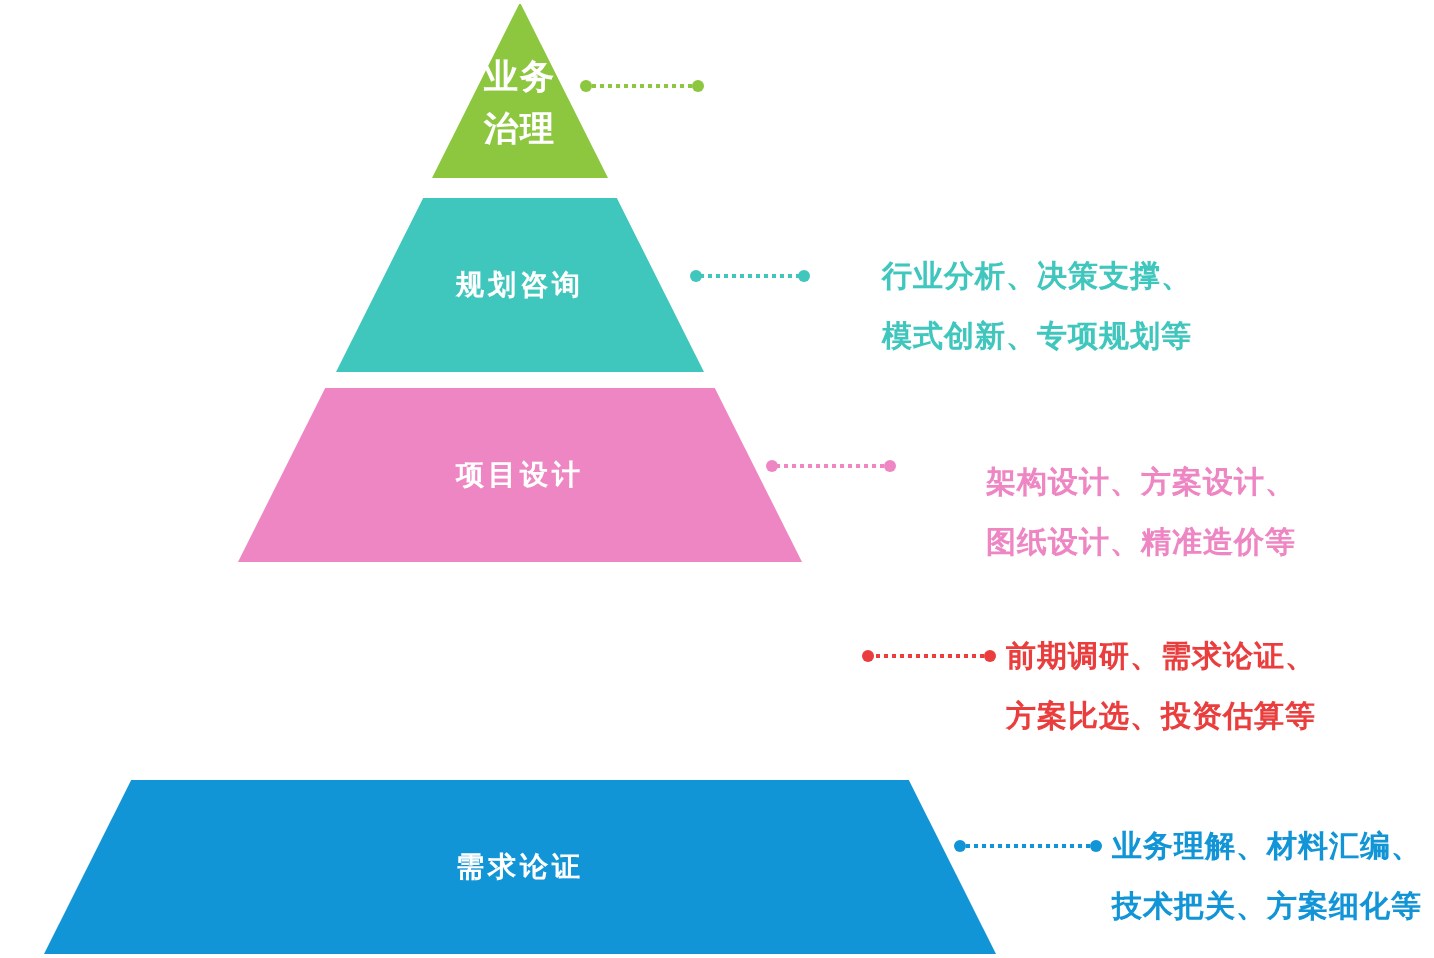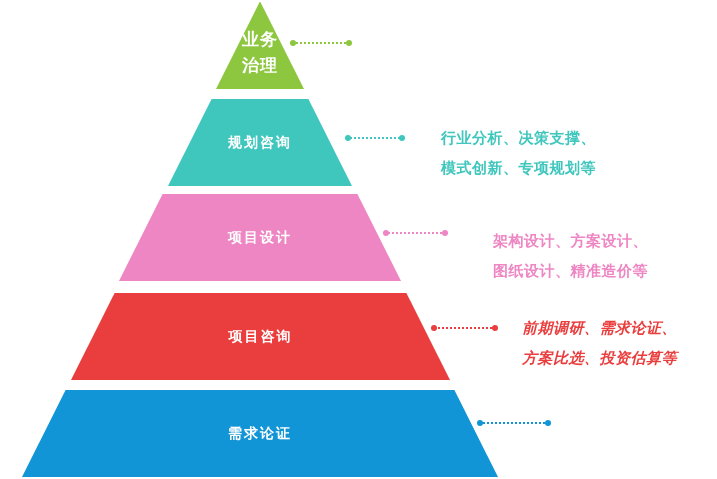--- a/index.html
+++ b/index.html
@@ -100,10 +100,6 @@
     <div>图纸设计、精准造价等</div>
   </div>
 
-  <div class="layer l3">
-    <div class="shape s3"></div>
-    <div class="label">项目咨询</div>
-  </div>
   <div class="conn k3"></div>
   <div class="ann a3">
     <div>前期调研、需求论证、</div>

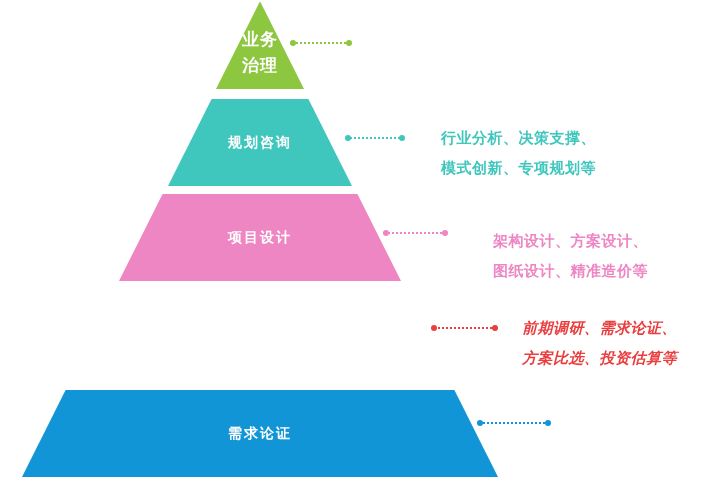--- a/index.html
+++ b/index.html
@@ -64,7 +64,7 @@
   .a0{left:358px;top:28px; color:var(--c0);}
   .a1{left:410px;top:123px;color:var(--c1);margin-left:31px;}
   .a2{left:453px;top:226px;color:var(--c2);margin-left:40px;}
-  .a3{left:522px;top:313px;color:var(--c3);font-style:italic;}
+  .a3{left:503px;top:313px;color:var(--c3);}
   .a4{left:556px;top:408px;color:var(--c4);}
 </style>
 </head>

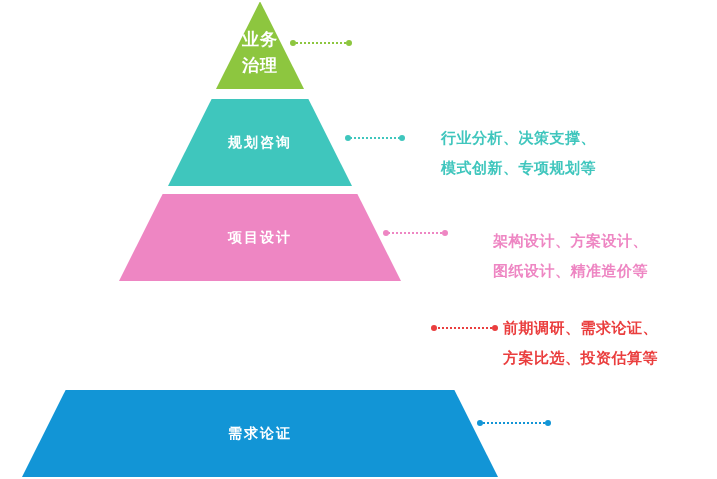--- a/index.html
+++ b/index.html
@@ -111,6 +111,10 @@
     <div class="label">需求论证</div>
   </div>
   <div class="conn k4"></div>
+  <div class="ann a4">
+    <div>业务理解、材料汇编、</div>
+    <div>技术把关、方案细化等</div>
+  </div>
 
 </div>
 

